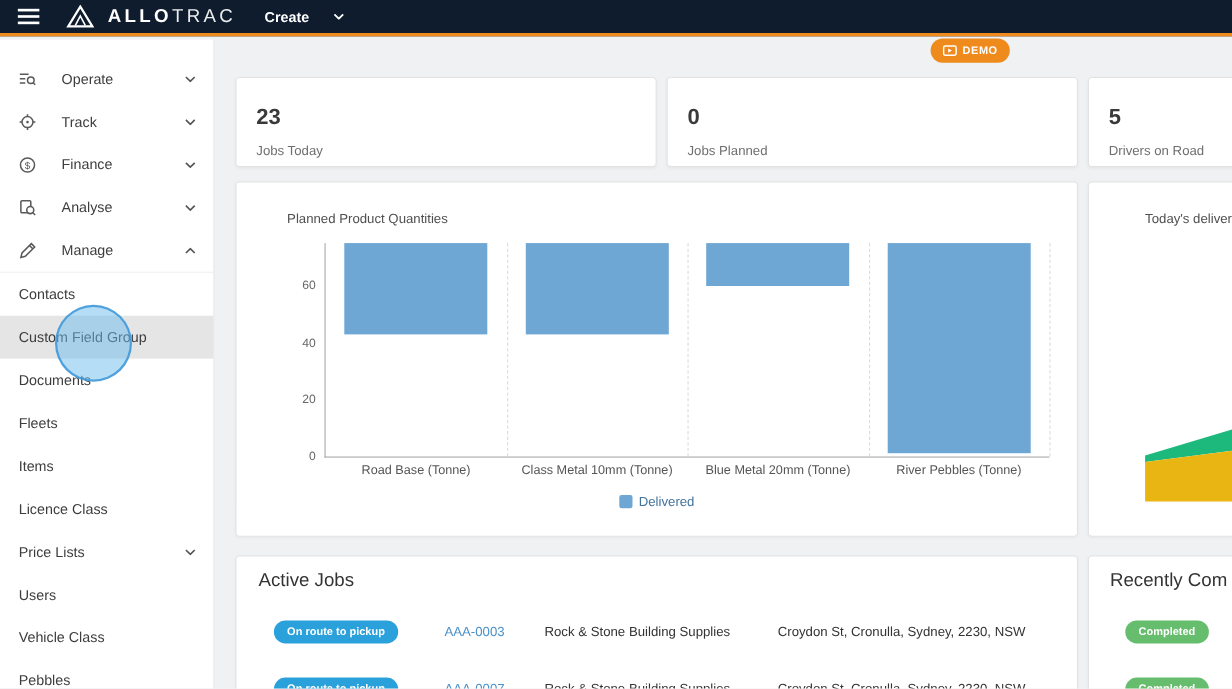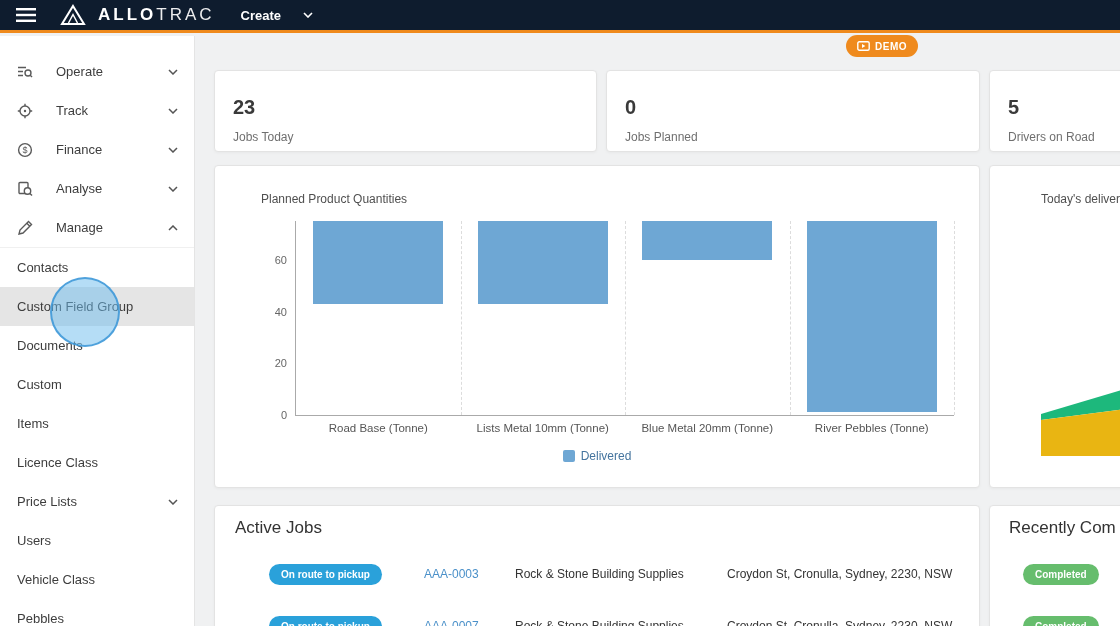--- a/index.html
+++ b/index.html
@@ -235,7 +235,7 @@
         <span>Documents</span>
       </div>
     <div class="sub-item">
-        <span>Custom</span>
+        <span>Fleets</span>
       </div>
     <div class="sub-item">
         <span>Items</span>

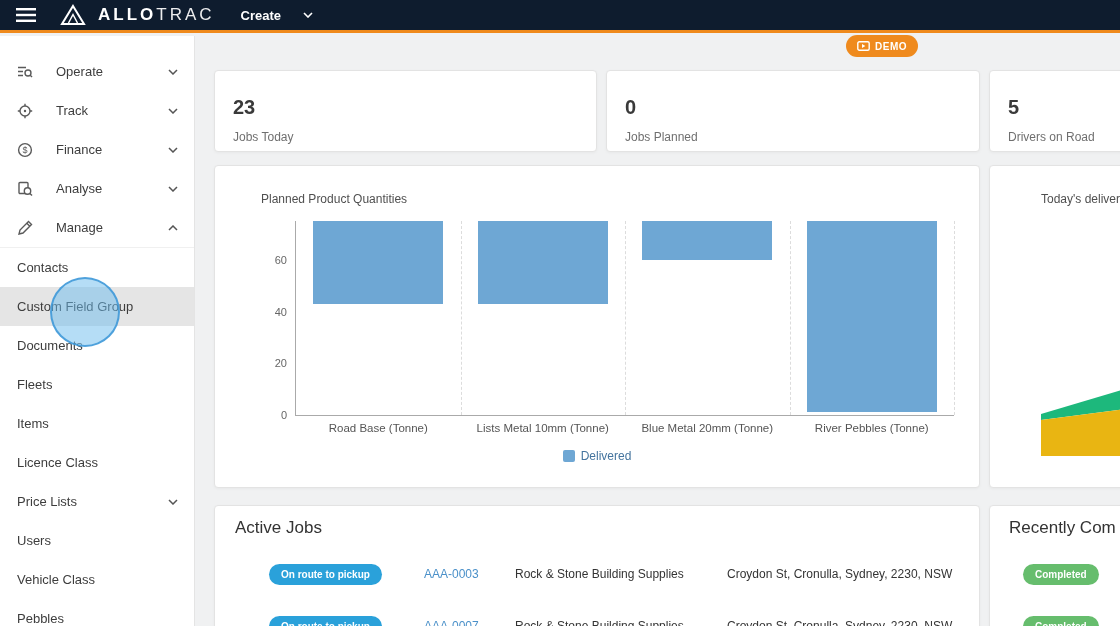--- a/index.html
+++ b/index.html
@@ -296,7 +296,7 @@
       </div>
       <div class="slot">
         <div class="bar" style="height: 42.6667%;"></div>
-        <div class="xlabel">Lists Metal 10mm (Tonne)</div>
+        <div class="xlabel">Class Metal 10mm (Tonne)</div>
       </div>
       <div class="slot">
         <div class="bar" style="height: 20%;"></div>

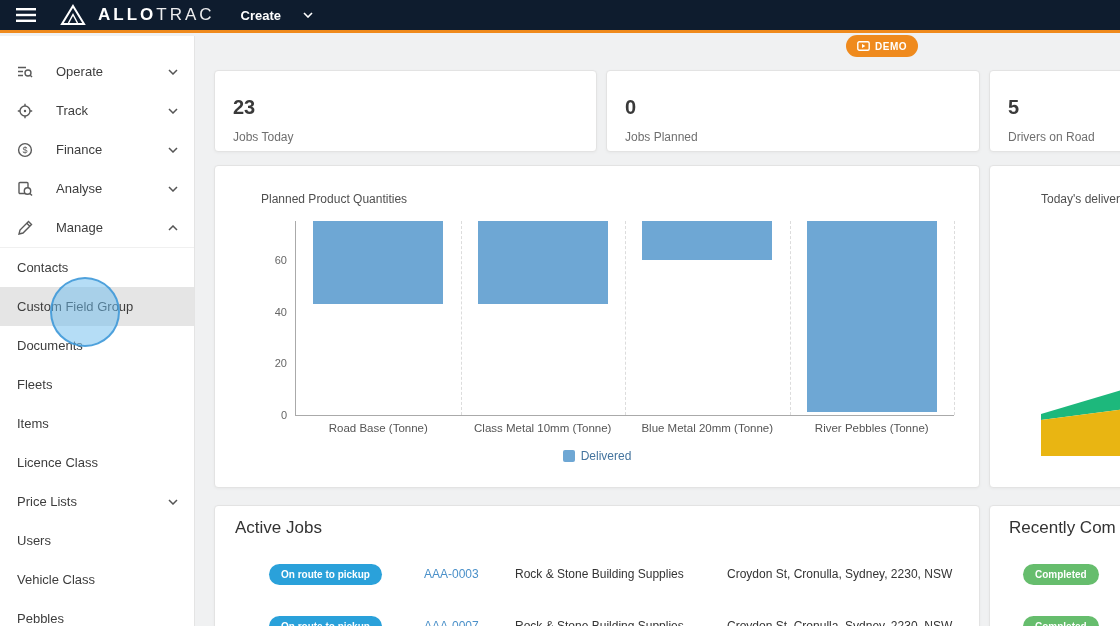--- a/index.html
+++ b/index.html
@@ -92,7 +92,7 @@
   .section-title { position:absolute; left:20px; top:12px; font-size:17px; color:#333; }
   .job-row { position:absolute; left:0; right:0; height:44px; display:flex; align-items:center; }
   #job-row-0 { top:46px; } #job-row-1 { top:98px; }
-  .cell-status { width:155px; margin-left:54px; }
+  .cell-status { width:155px; margin-left:34px; }
   .cell-job { width:91px; font-size:12px; color:var(--link-blue,#4a90c9); cursor:pointer; }
   .cell-customer { width:212px; font-size:12px; color:#333; }
   .cell-address { font-size:12px; color:#333; }

